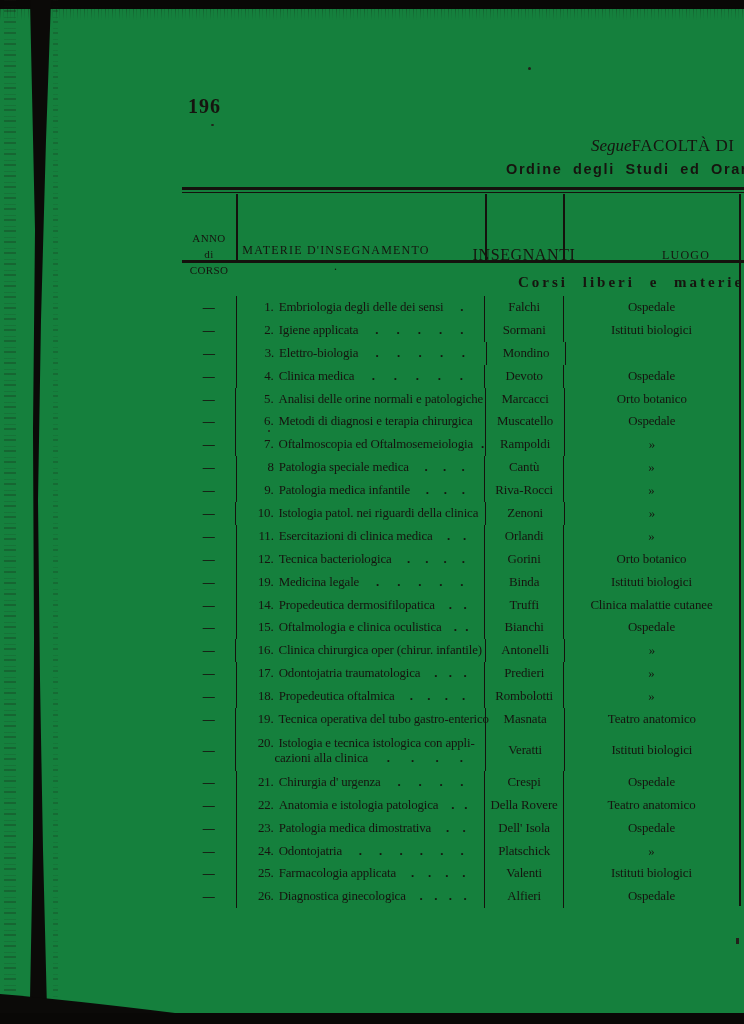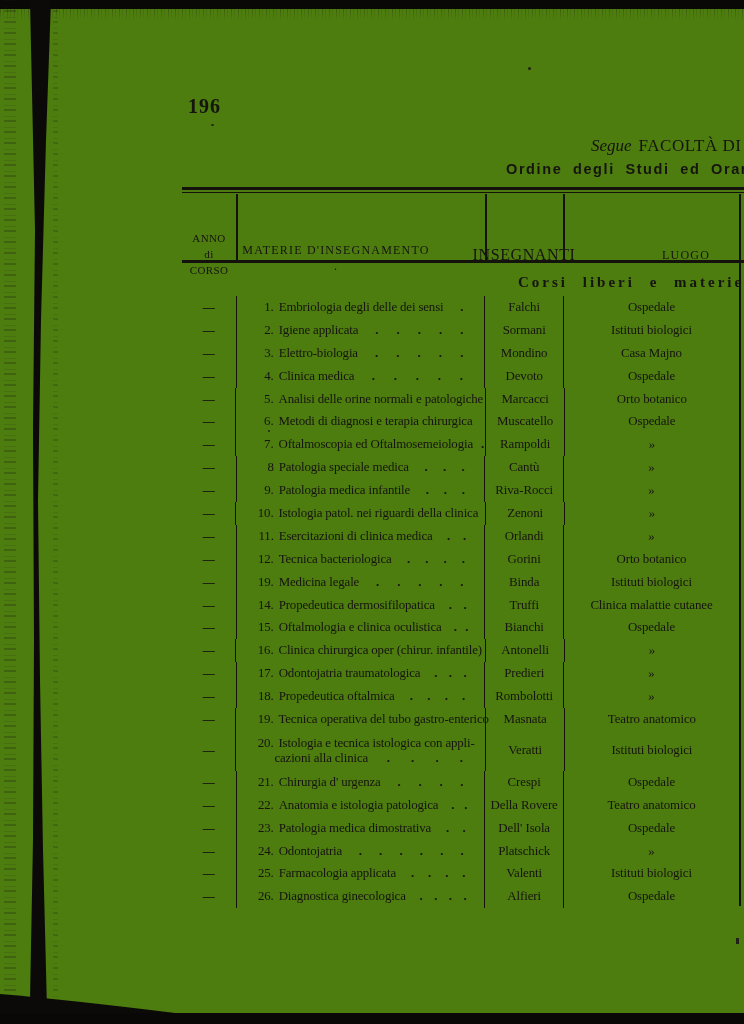--- a/index.html
+++ b/index.html
@@ -5,7 +5,7 @@
   html,body{margin:0;padding:0;background:#888;}
   .screen{
     position:relative; width:744px; height:1024px; margin:0 auto;
-    background:#4d7c0f; overflow:hidden;
+    background:#15803d; overflow:hidden;
     font-family:"Liberation Serif","DejaVu Serif",serif;
     color:#16140f;
   }

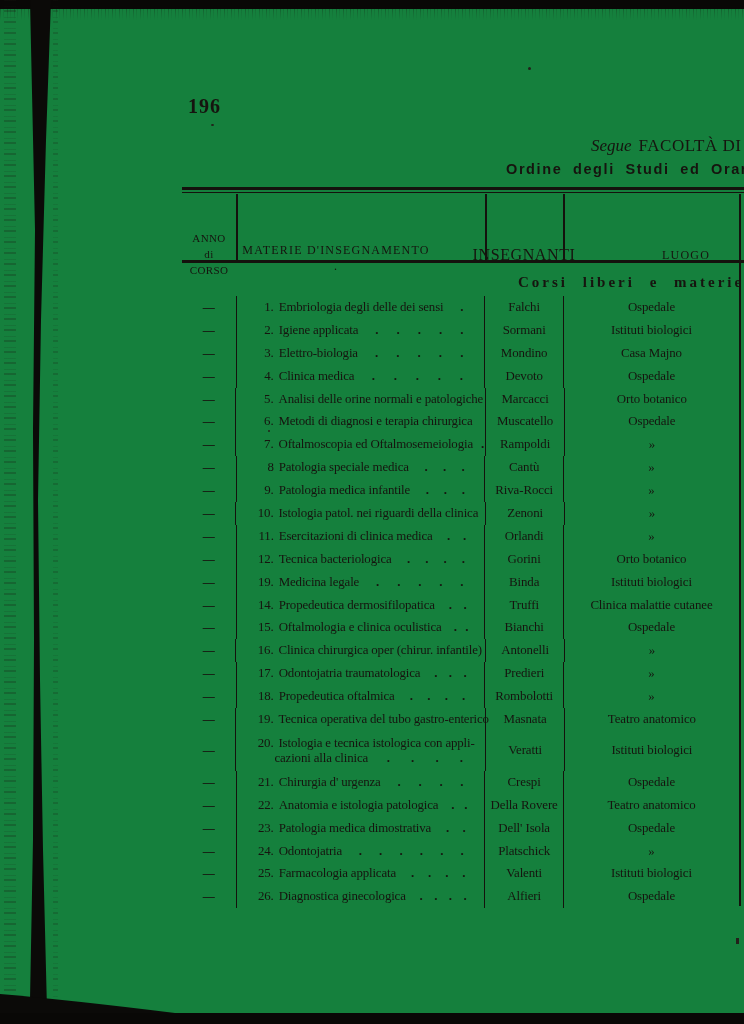--- a/index.html
+++ b/index.html
@@ -29,7 +29,7 @@
   
   .page-number{position:absolute;left:188px;top:95px;font-size:20px;font-weight:600;letter-spacing:1px;}
   .running-header{position:absolute;left:591px;top:136px;font-size:17px;white-space:nowrap;}
-  .running-header .it{font-style:italic;margin-right:7px;}
+  .running-header .it{font-style:italic;}
   .running-header .caps{letter-spacing:.5px;}
   .subheader{
     position:absolute;left:506px;top:161px;white-space:nowrap;

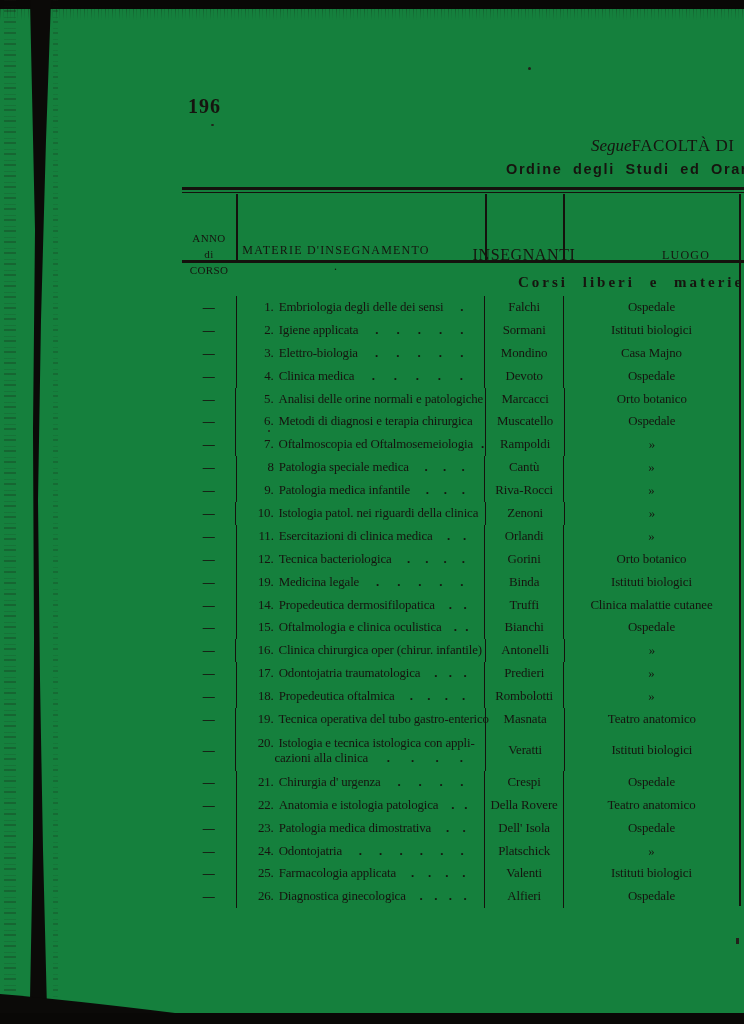--- a/index.html
+++ b/index.html
@@ -175,7 +175,6 @@
 
       </div>
       <div class="cell c-insegnante">Mondino</div>
-      <div class="cell c-luogo">Casa Majno</div>
     </div>
 
     <div class="t-row">

